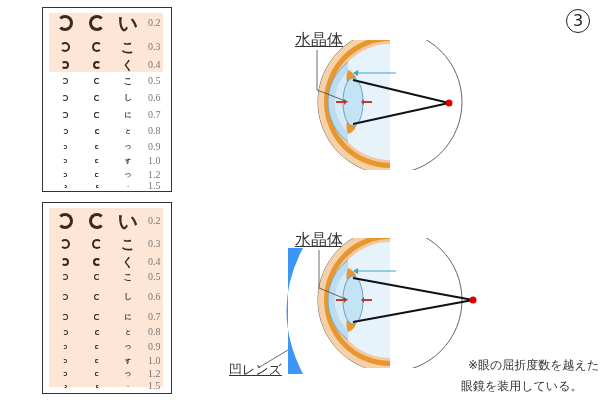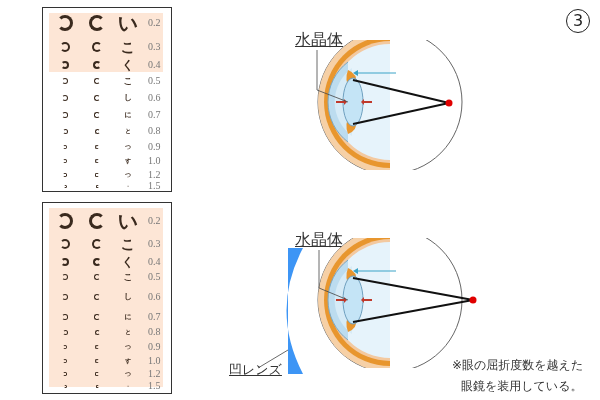--- a/index.html
+++ b/index.html
@@ -227,7 +227,7 @@
   </svg>
 </div>
 
-<div class="note" style="left:452px;top:357px;">※眼の屈折度数を越えた</div>
+<div class="note" style="left:468px;top:357px;">※眼の屈折度数を越えた</div>
 <div class="note" style="left:461px;top:378px;">眼鏡を装用している。</div>
 
 </body></html>

